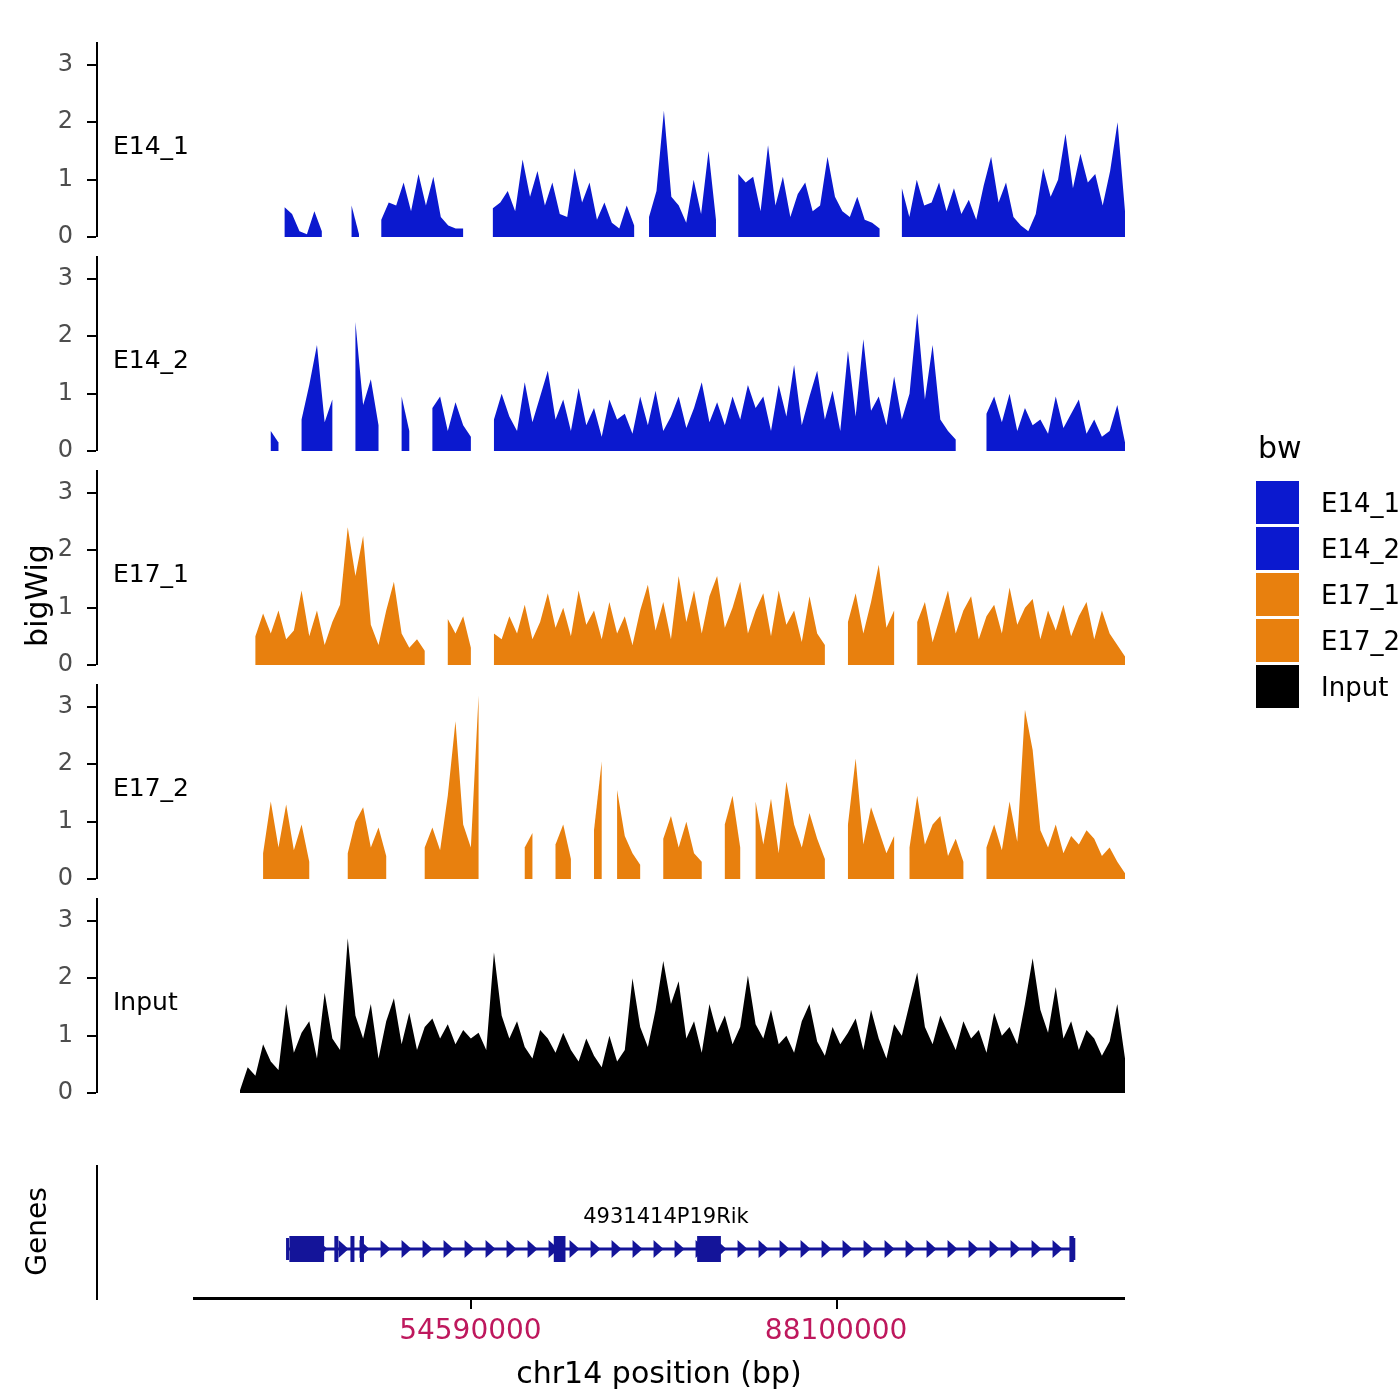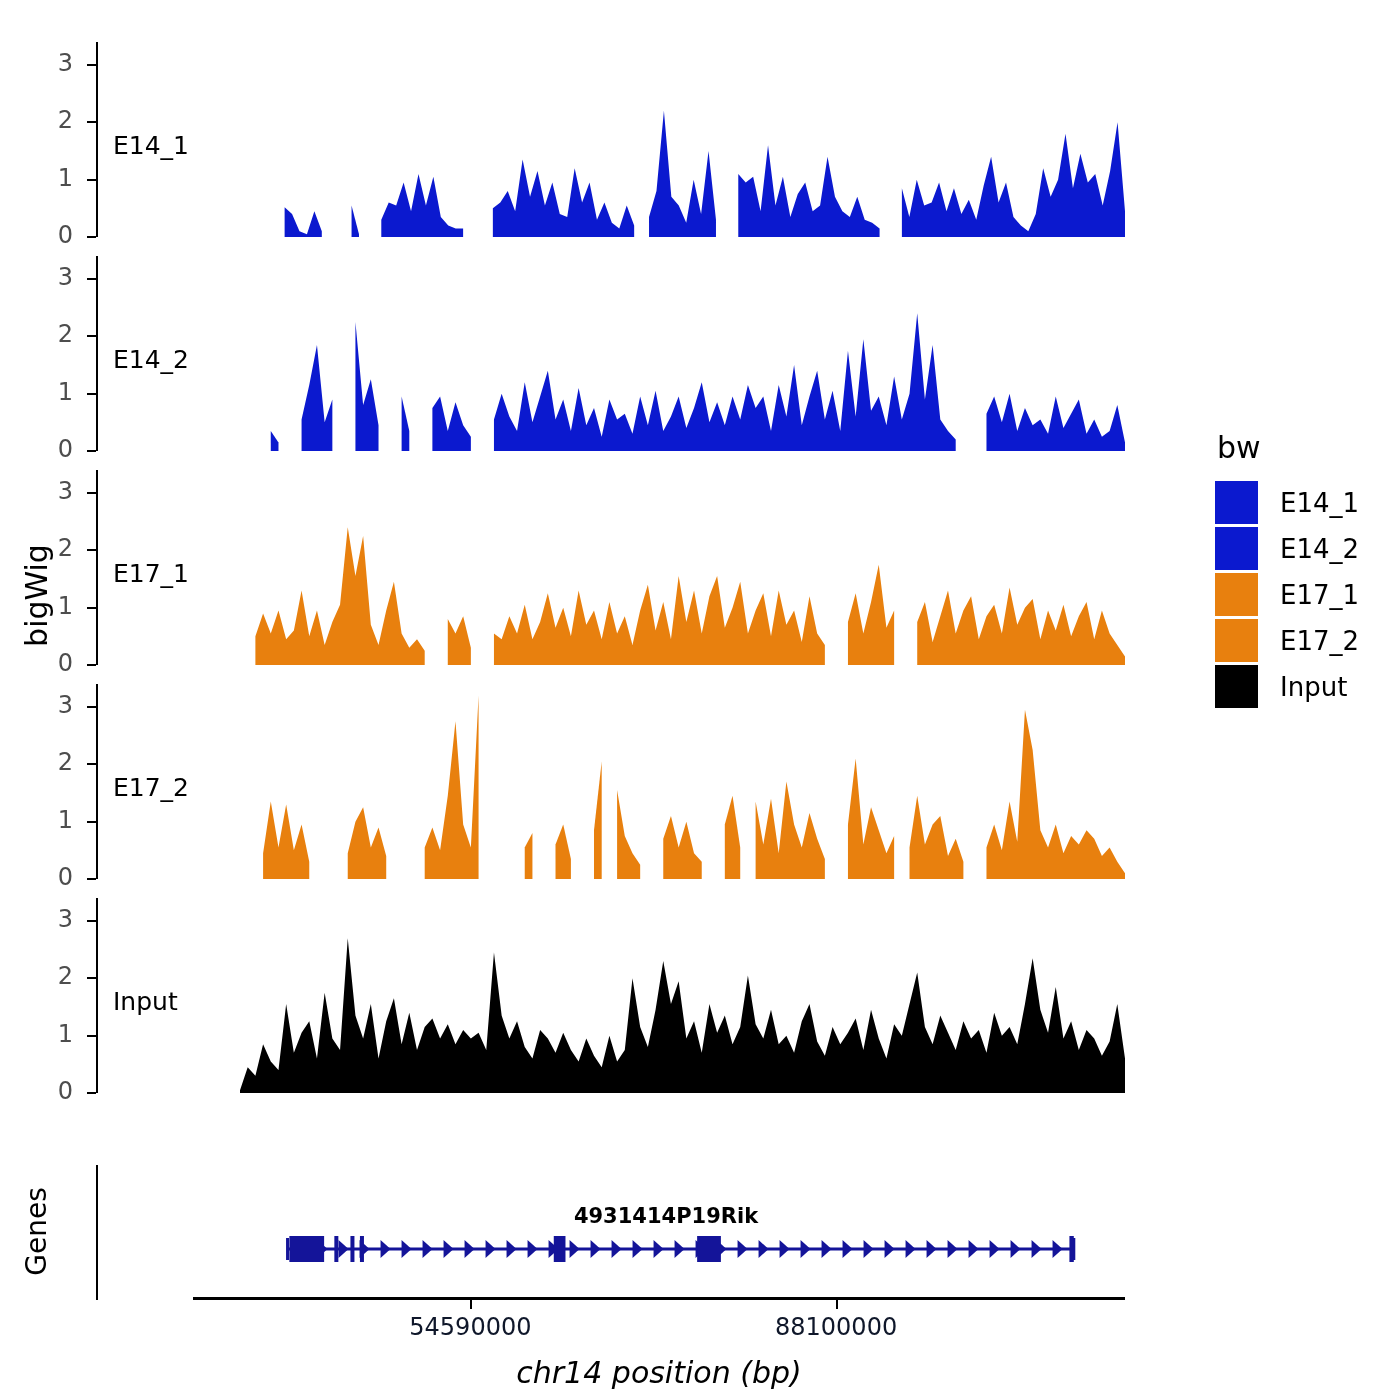--- a/index.html
+++ b/index.html
@@ -95,7 +95,7 @@
   }
 
   
-  .legend { position: absolute; }
+  .legend { position: absolute; margin-left: 41px; }
   .legend-title {
     font-size: 30px;
     color: #000;

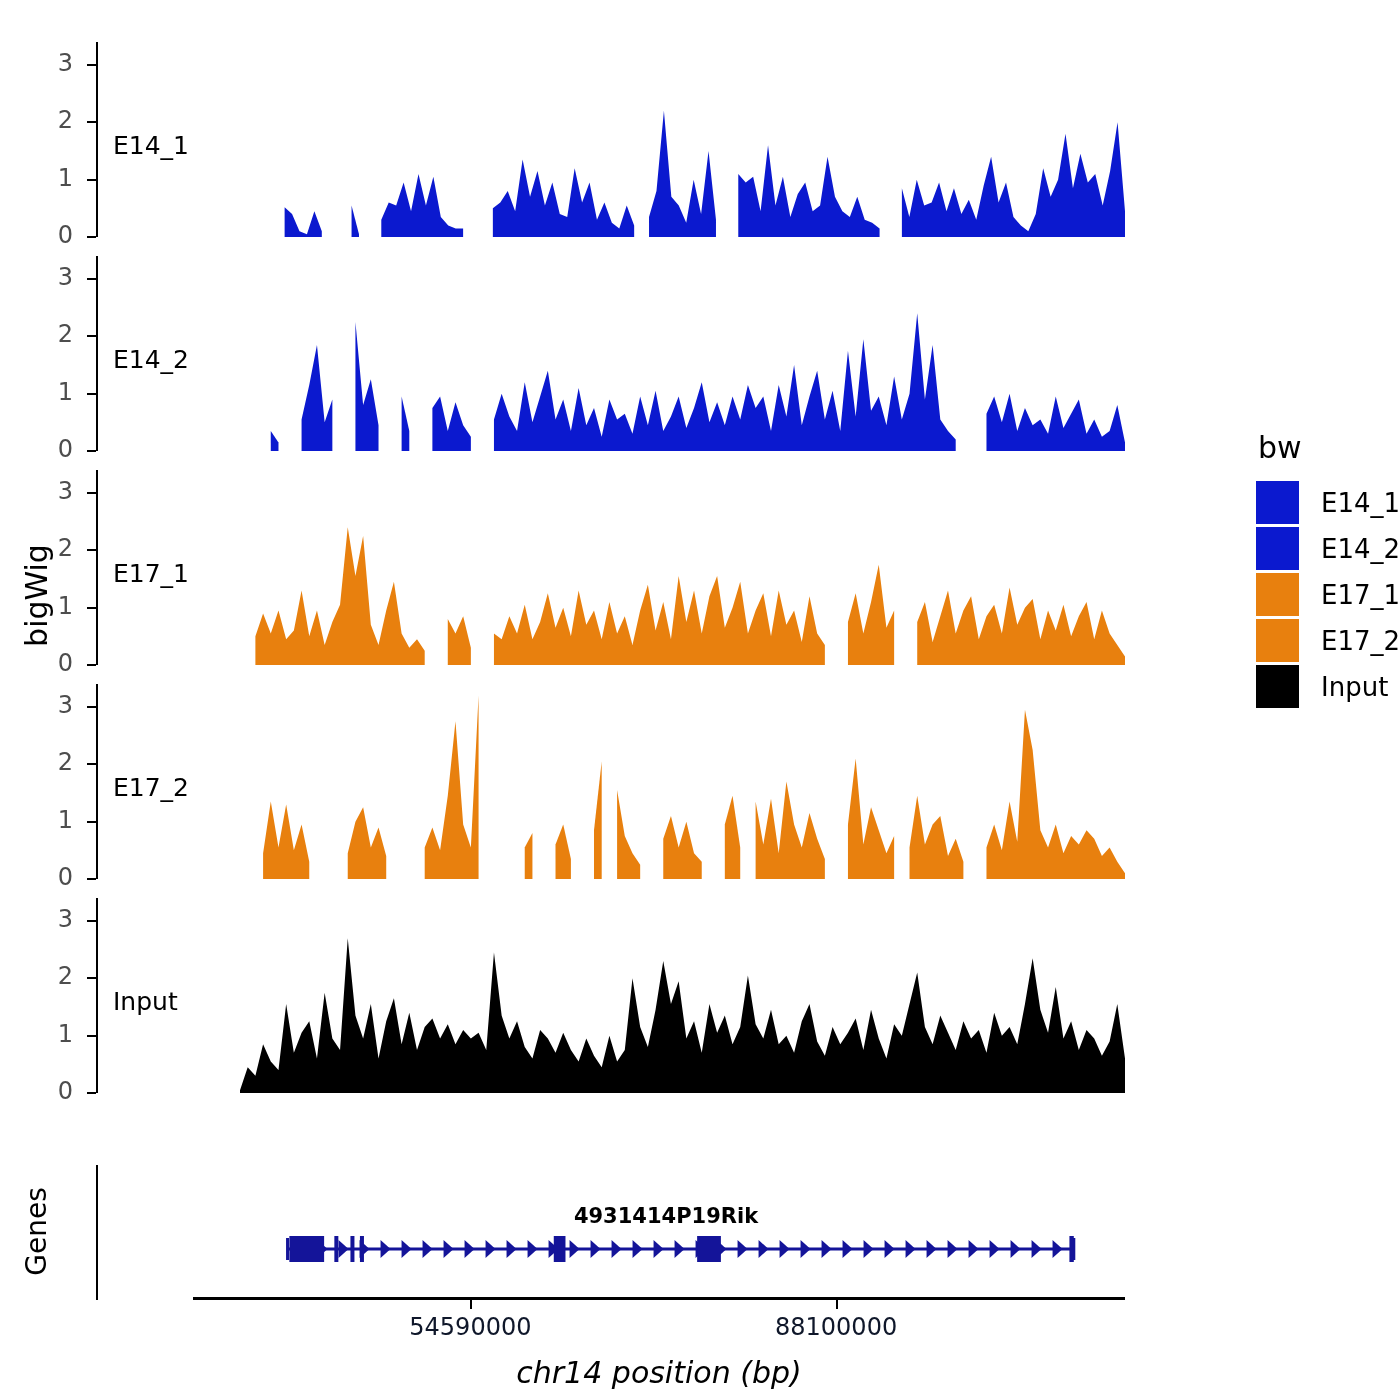--- a/index.html
+++ b/index.html
@@ -239,7 +239,7 @@
 
   <div class="abs" style="left:96px; top:1165px; width:1030px; height:135px;">
     <div class="panel-axis-line" style="left:0; top:0; height:135px;"></div>
-    <div class="gene-name-label" style="left:420px; top:39px; width:300px;font-weight:bold;">4931414P19Rik</div>
+    <div class="gene-name-label" style="left:420px; top:39px; width:300px;">4931414P19Rik</div>
     <svg id="gene-svg" width="1030" height="135" class="track-svg" style="left:0; top:0;">
         <line x1="191.54132231404958" x2="977.8016528925618" y1="84" y2="84" stroke="#141499" stroke-width="3"></line>
         <line x1="191.54132231404958" x2="191.54132231404958" y1="73" y2="95" stroke="#141499" stroke-width="3"></line>

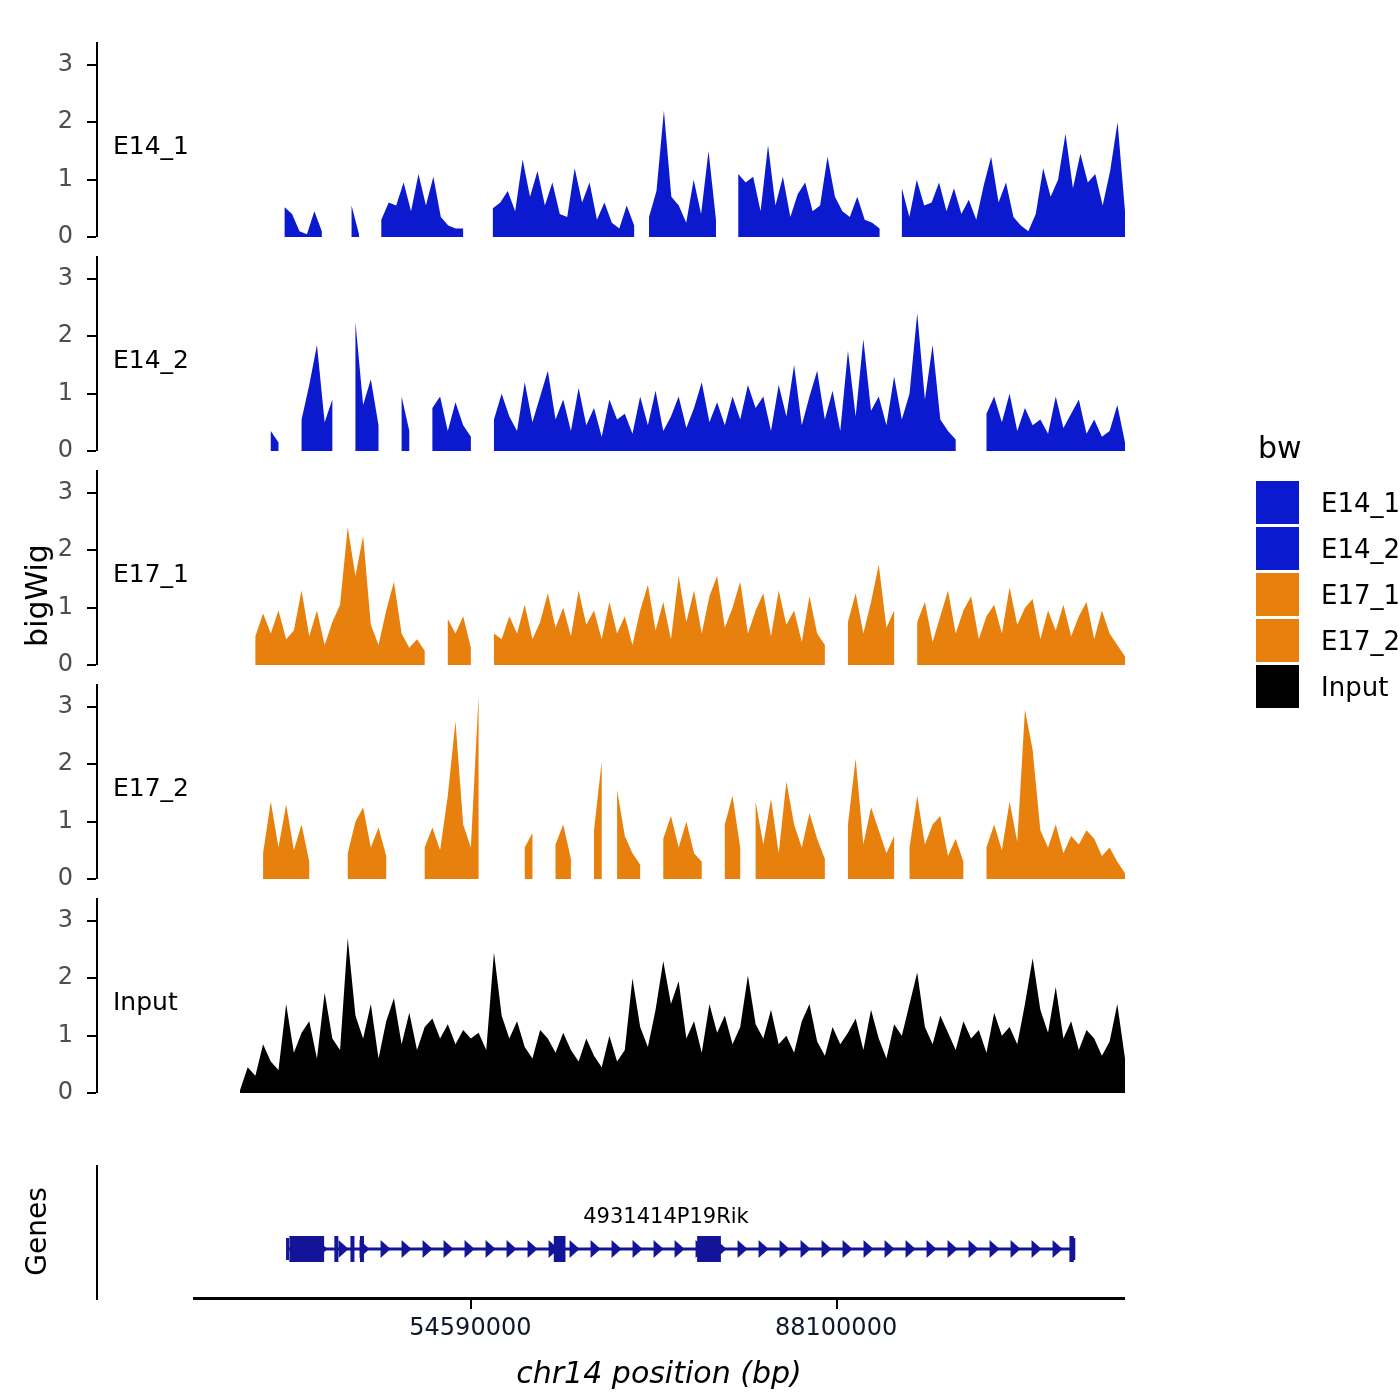--- a/index.html
+++ b/index.html
@@ -79,8 +79,8 @@
   }
   .xtick-label {
     position: absolute;
-    font-size: 24px;
-    color: #0f172a;
+    font-size: 28px;
+    color: #be185d;
     white-space: nowrap;
     text-align: center;
   }

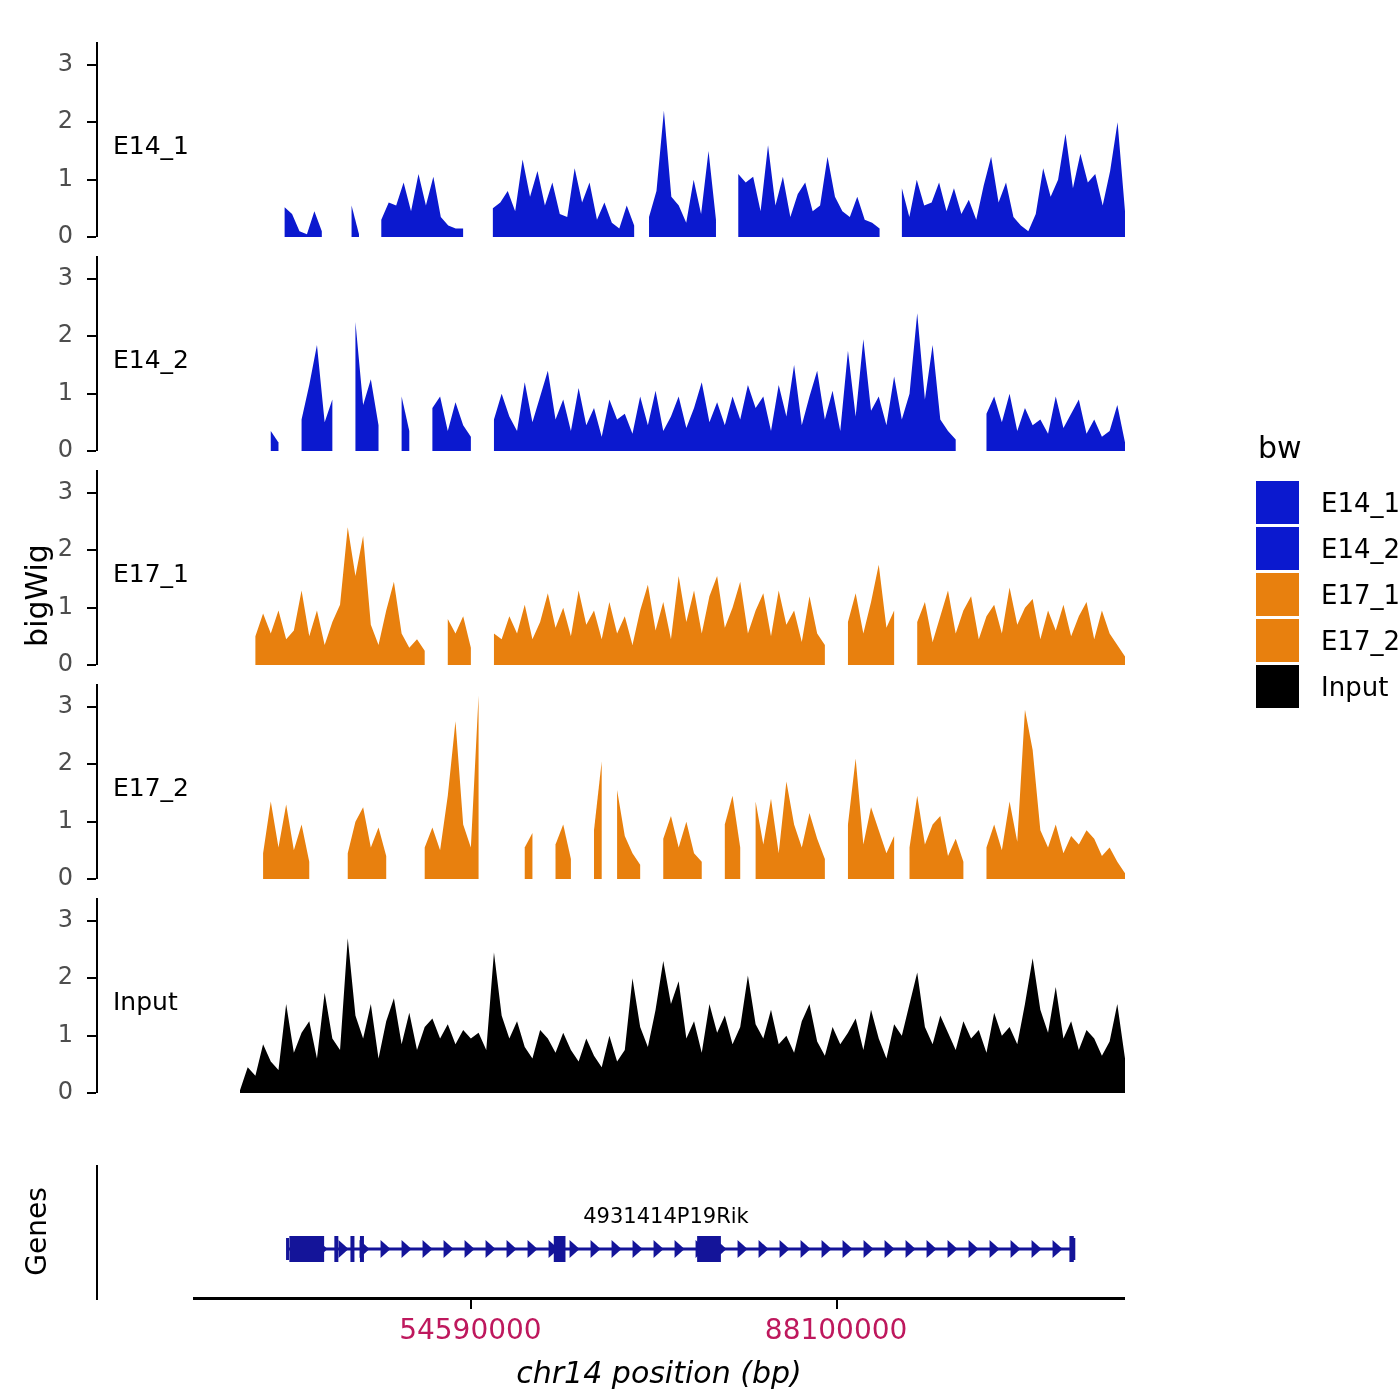--- a/index.html
+++ b/index.html
@@ -129,7 +129,7 @@
 
   <div class="axis-title-y" style="left:-44px; top:1215px; width:160px; font-size:28px;">Genes</div>
 
-  <div class="axis-title-x" style="left:193px; top:1355px; width:932px;font-style:italic;">chr14 position (bp)</div>
+  <div class="axis-title-x" style="left:193px; top:1355px; width:932px;">chr14 position (bp)</div>
 
   <div id="panels" class="abs" style="left:0; top:0; right:0; bottom:0;">
       <div class="abs" style="left: 0px; top: 0px; width: 1400px; height: 1400px;">

